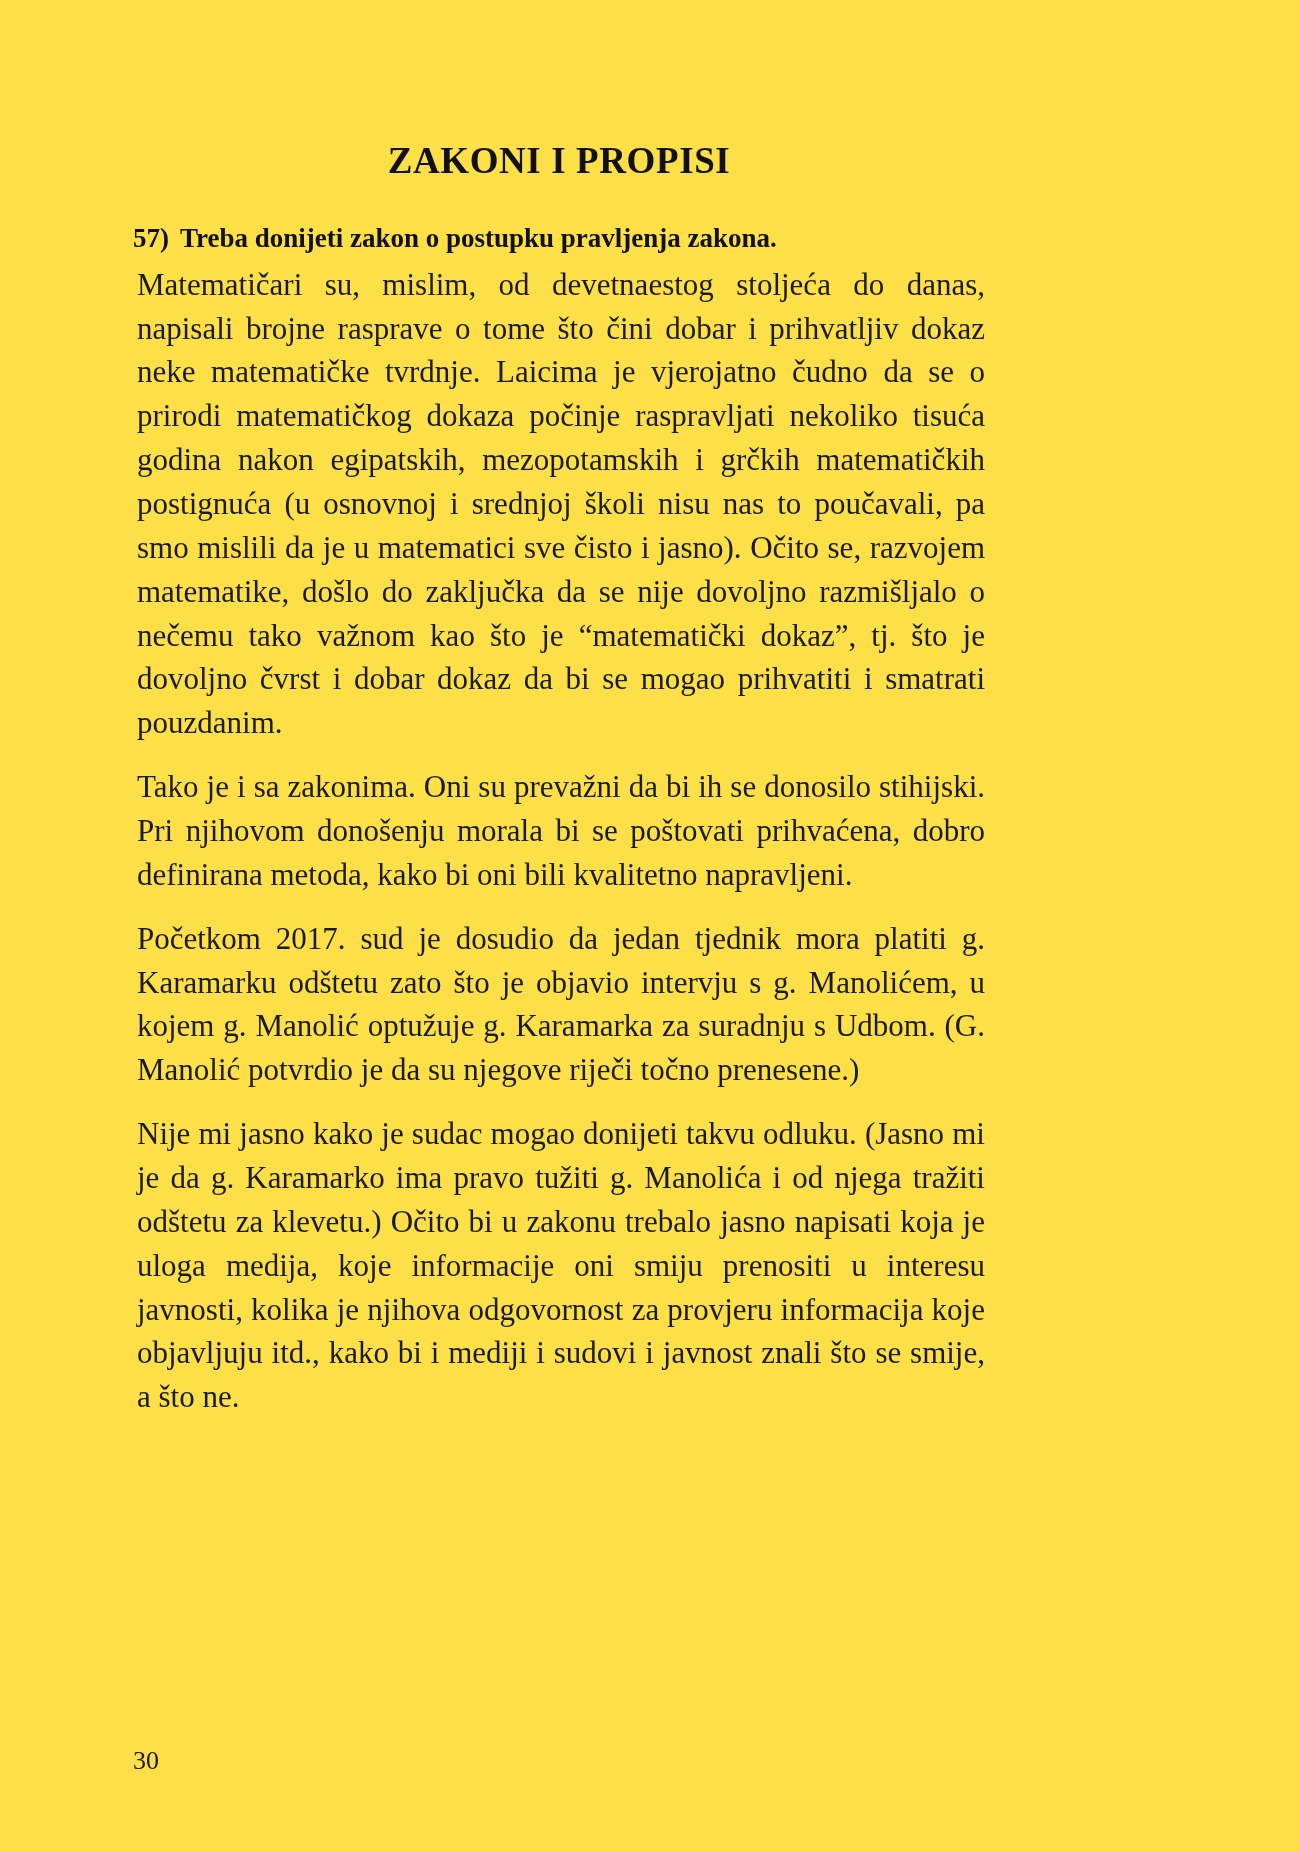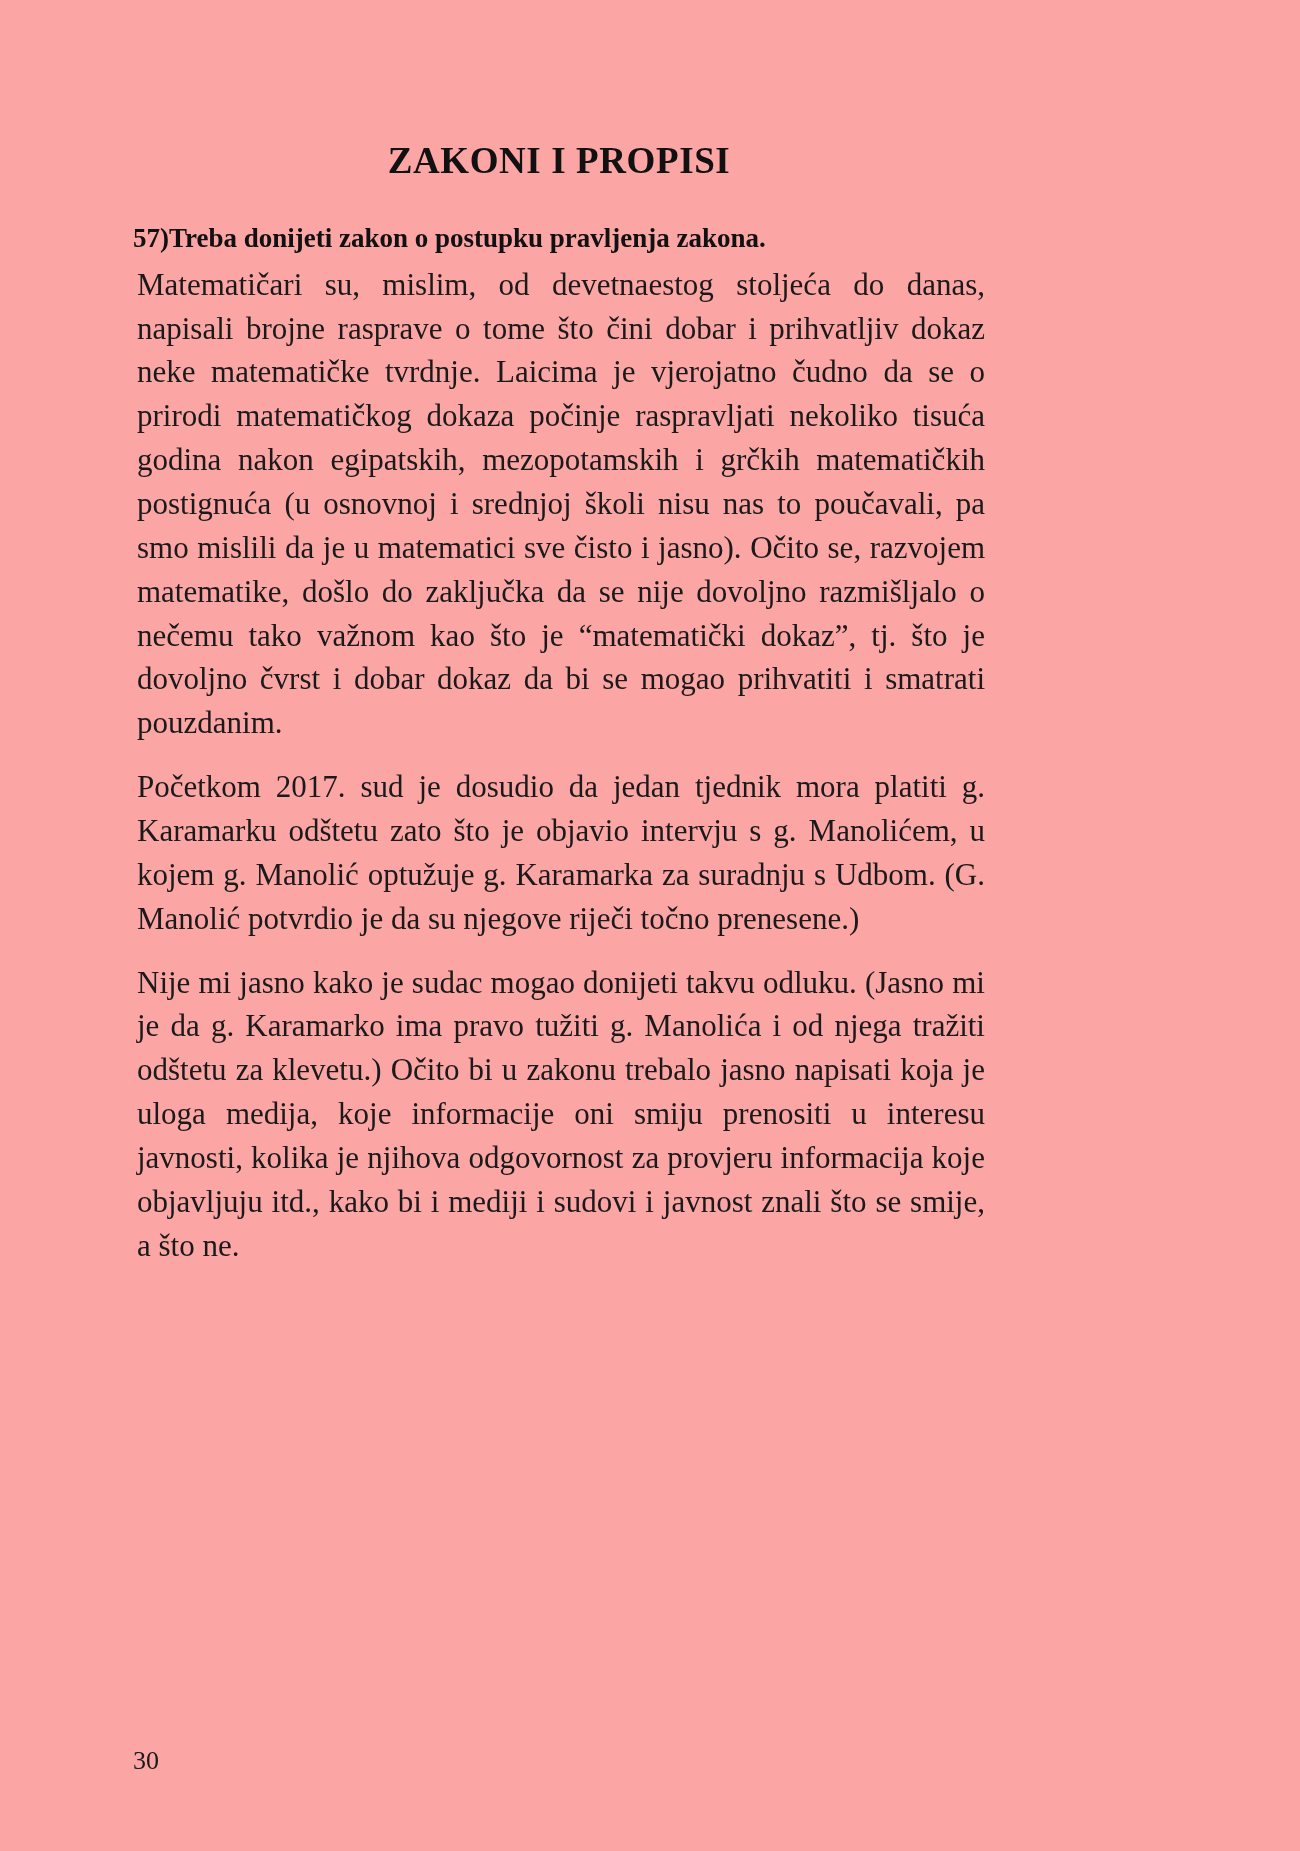--- a/index.html
+++ b/index.html
@@ -15,7 +15,7 @@
     position: relative;
     width: 1300px;
     height: 1851px;
-    background: #fca5a5;
+    background: #fde047;
     box-sizing: border-box;
     overflow: hidden;
   }

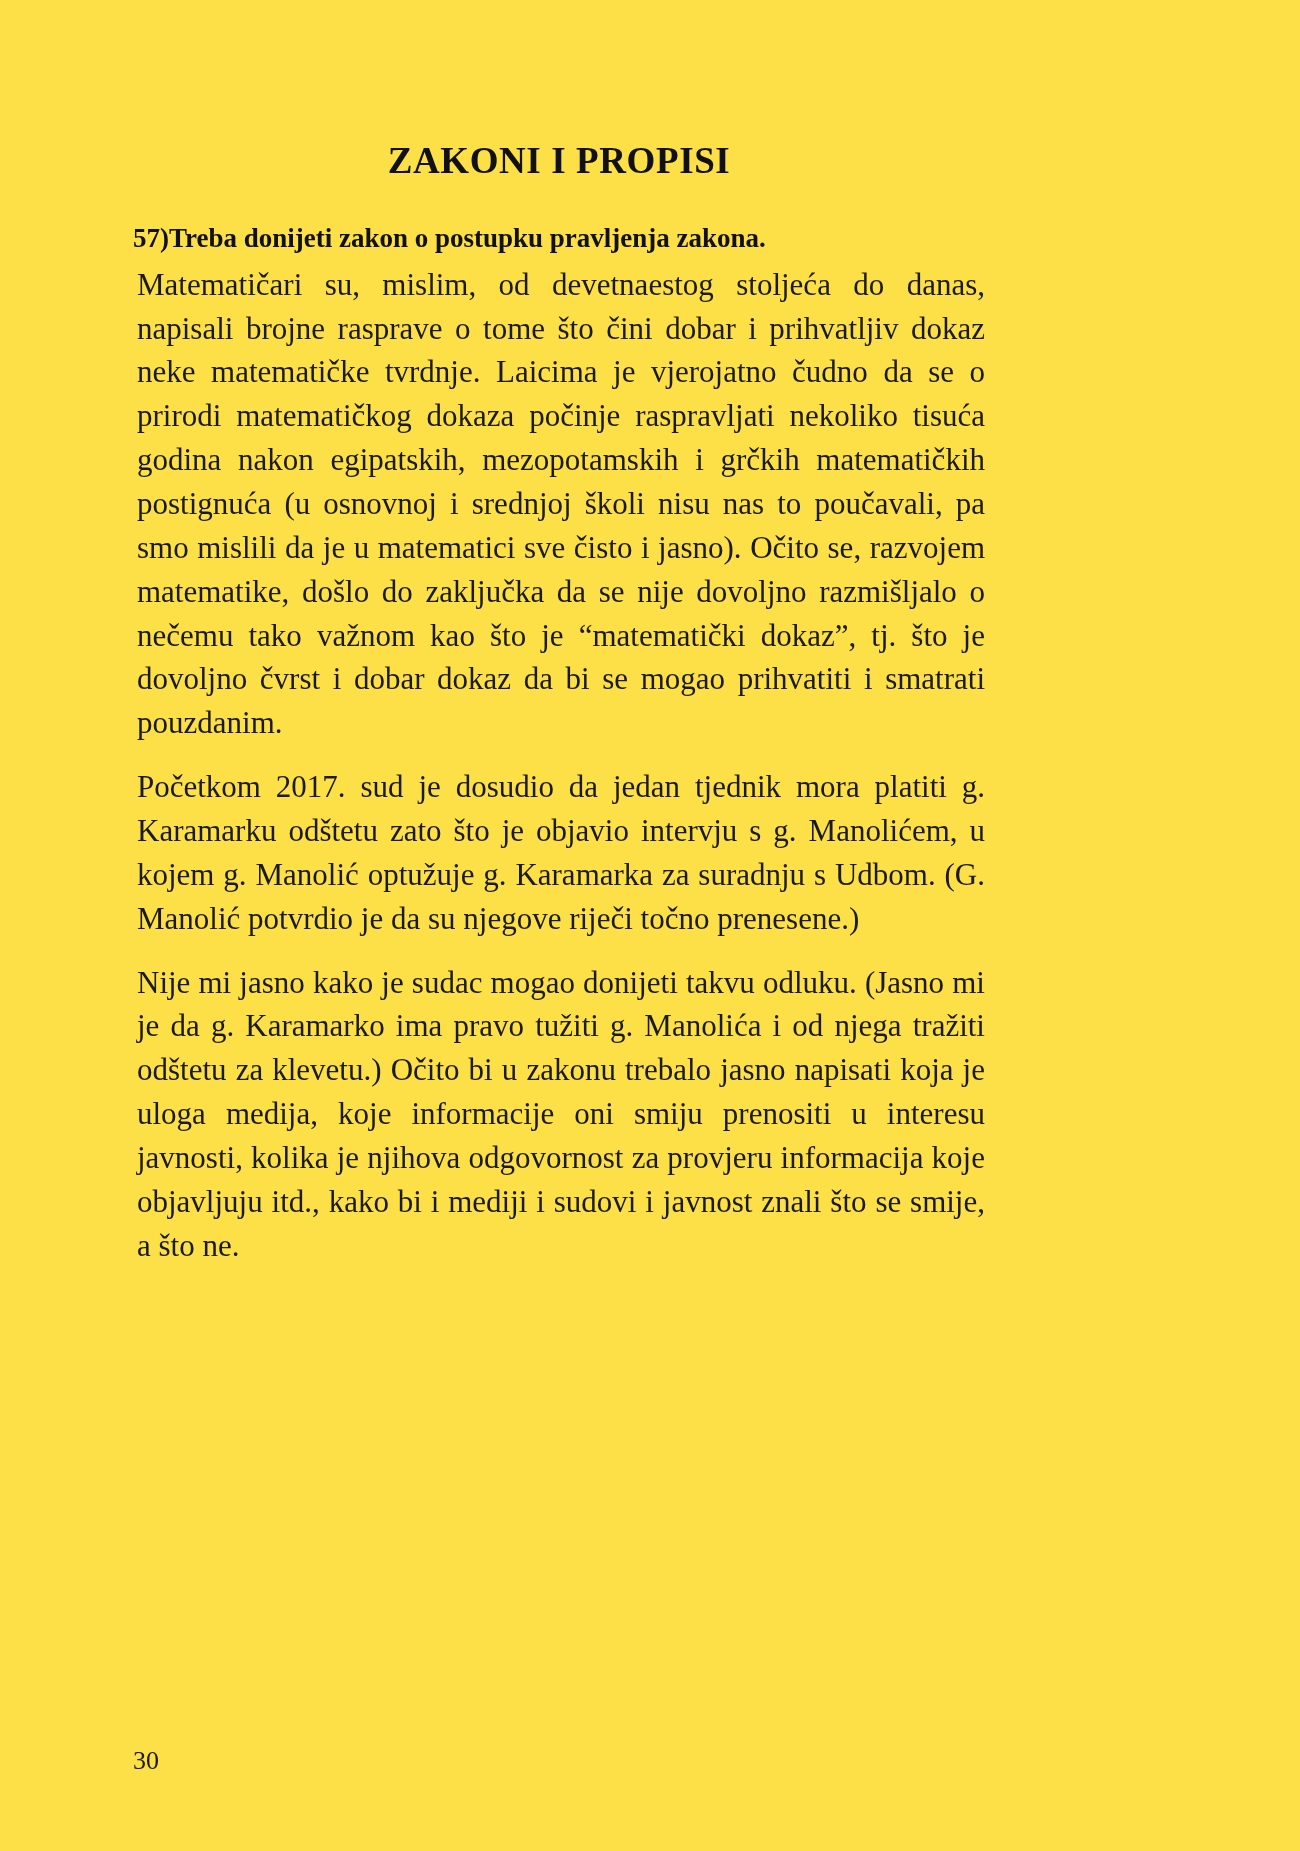--- a/index.html
+++ b/index.html
@@ -44,6 +44,7 @@
     display: block;
   }
   .section-heading .num {
+    margin-right: 11px;
   }
   .body-par {
     font-size: 31px;

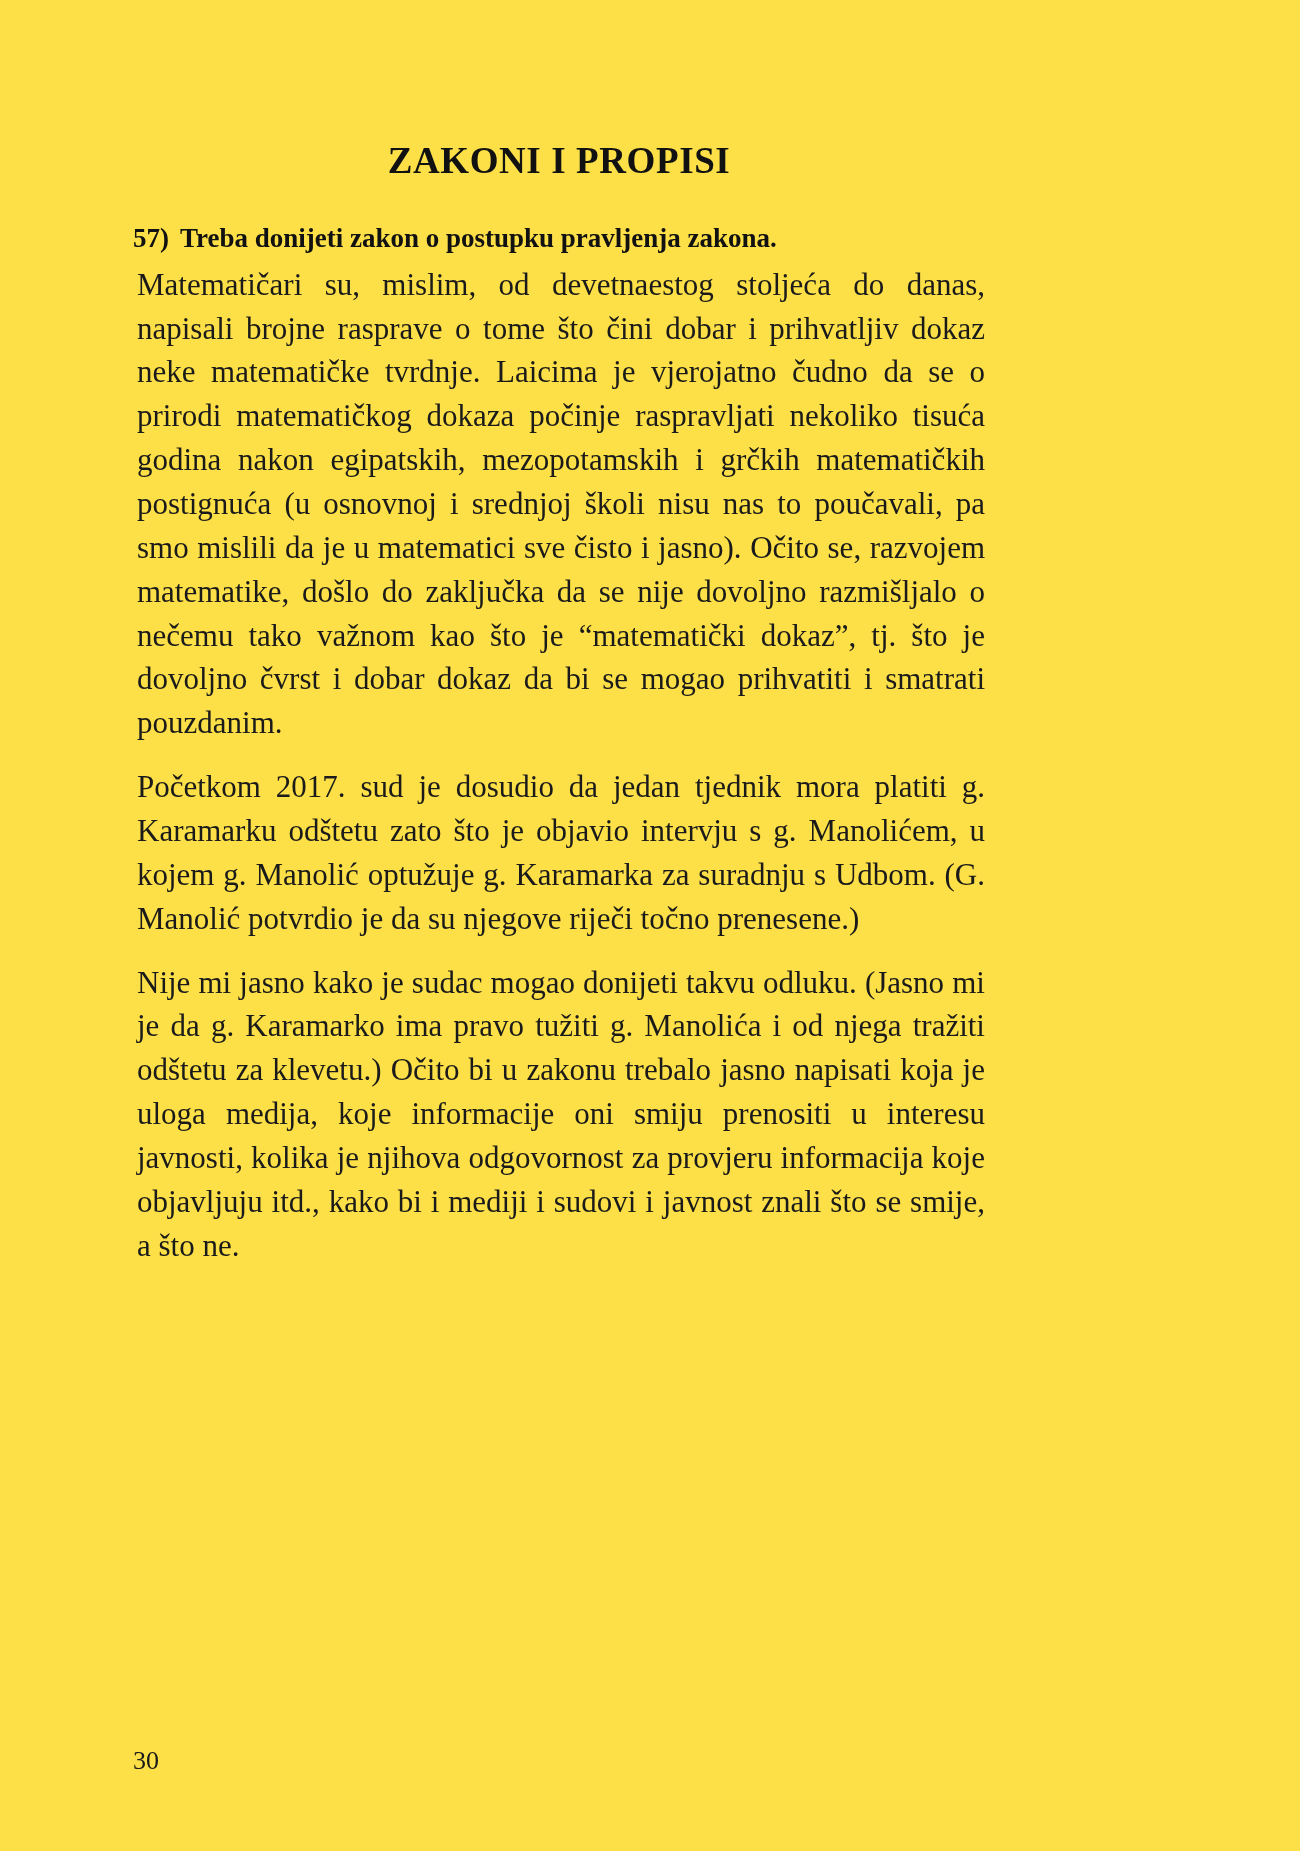--- a/index.html
+++ b/index.html
@@ -81,6 +81,7 @@
     </p>
 
     <p class="body-par">Matematičari su, mislim, od devetnaestog stoljeća do danas, napisali brojne rasprave o tome što čini dobar i prihvatljiv dokaz neke matematičke tvrdnje. Laicima je vjerojatno čudno da se o prirodi matematičkog dokaza počinje raspravljati nekoliko tisuća godina nakon egipatskih, mezopotamskih i grčkih matematičkih postignuća (u osnovnoj i srednjoj školi nisu nas to poučavali, pa smo mislili da je u matematici sve čisto i jasno). Očito se, razvojem matematike, došlo do zaključka da se nije dovoljno razmišljalo o nečemu tako važnom kao što je “matematički dokaz”, tj. što je dovoljno čvrst i dobar dokaz da bi se mogao prihvatiti i smatrati pouzdanim.</p>
+    <p class="body-par">Tako je i sa zakonima. Oni su prevažni da bi ih se donosilo stihijski. Pri njihovom donošenju morala bi se poštovati prihvaćena, dobro definirana metoda, kako bi oni bili kvalitetno napravljeni.</p>
 
 
     <p class="body-par">Početkom 2017. sud je dosudio da jedan tjednik mora platiti g. Karamarku odštetu zato što je objavio intervju s g. Manolićem, u kojem g. Manolić optužuje g. Karamarka za suradnju s Udbom. (G. Manolić potvrdio je da su njegove riječi točno prenesene.)</p>

